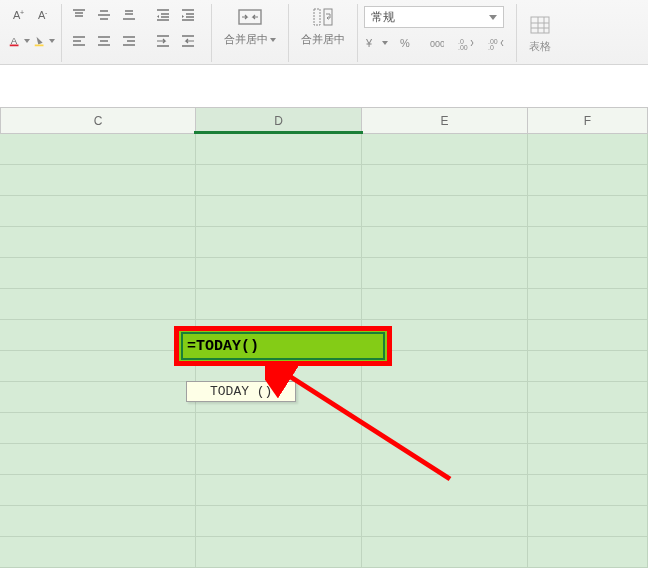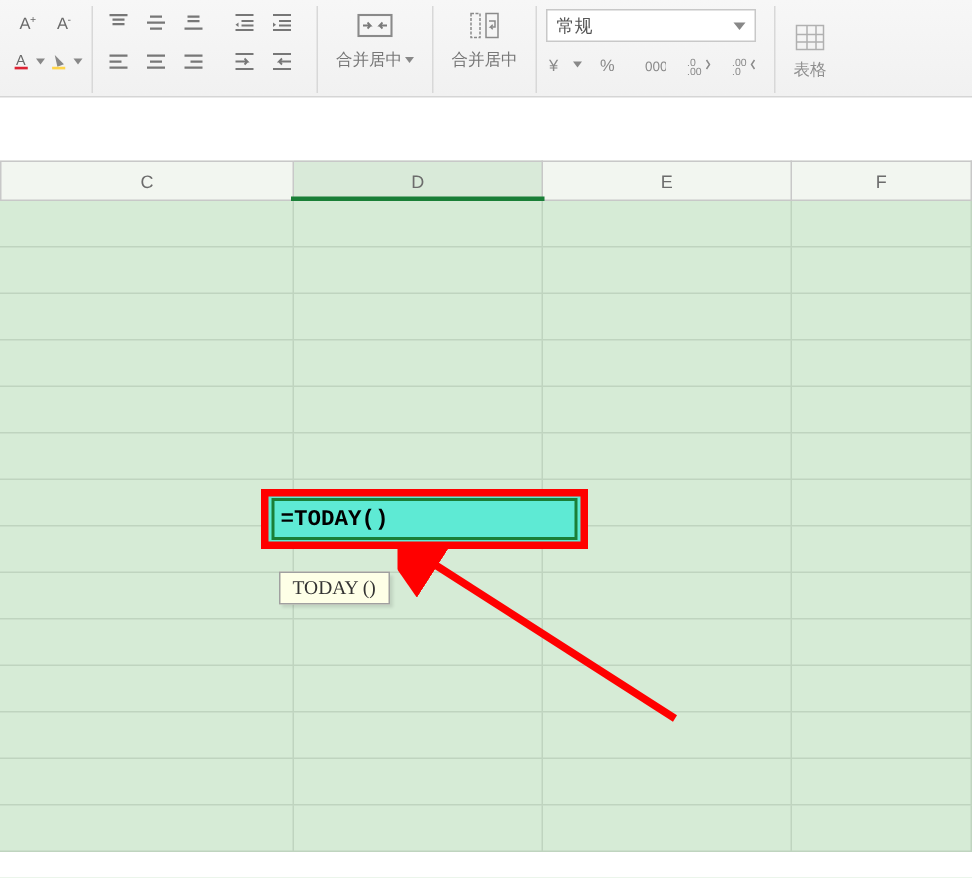--- a/index.html
+++ b/index.html
@@ -138,7 +138,7 @@
       width: 218px;
       height: 40px;
       border: 5px solid #ff0000;
-      background: #5eead4;
+      background: #84cc16;
       display: flex;
       align-items: center;
       padding-left: 8px;

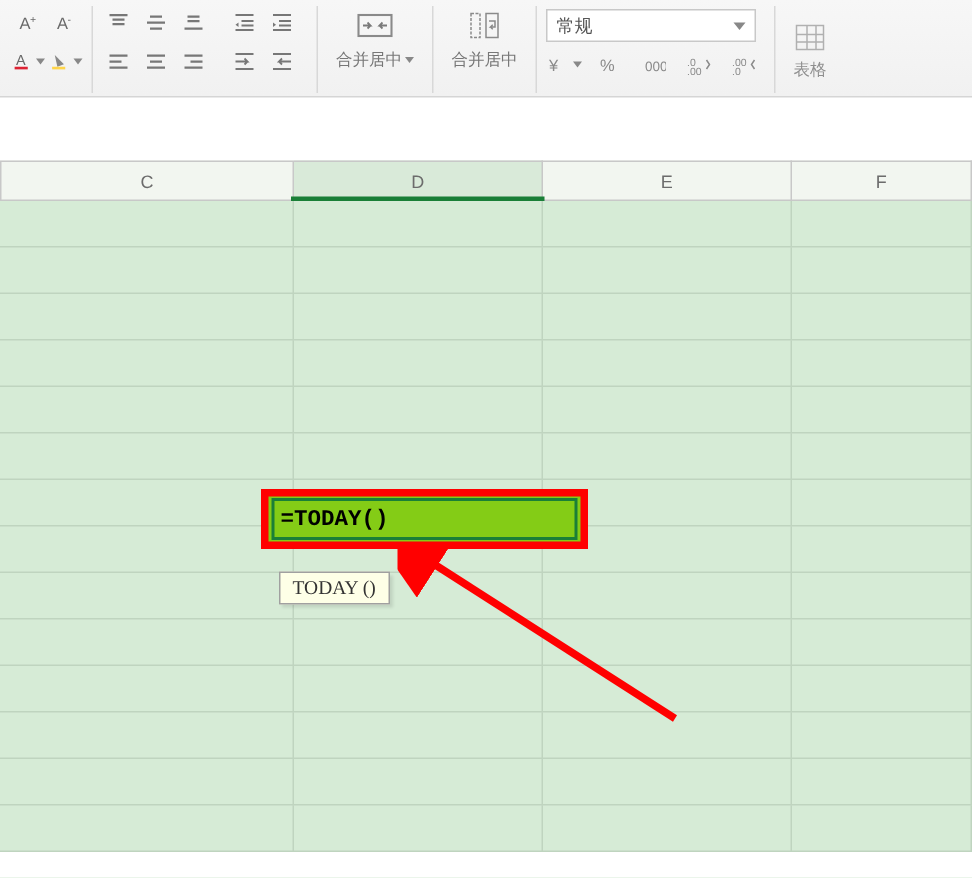--- a/index.html
+++ b/index.html
@@ -162,8 +162,8 @@
       top: 247px;
       background: #feffe7;
       border: 1px solid #a0a0a0;
-      padding: 2px 8px;
-      font-family: Liberation Serif, serif;
+      padding: 2px 23px;
+      font-family: Liberation Mono, monospace;
       font-size: 13px;
       color: #333;
       box-shadow: 2px 2px 2px rgba(0,0,0,.1);

